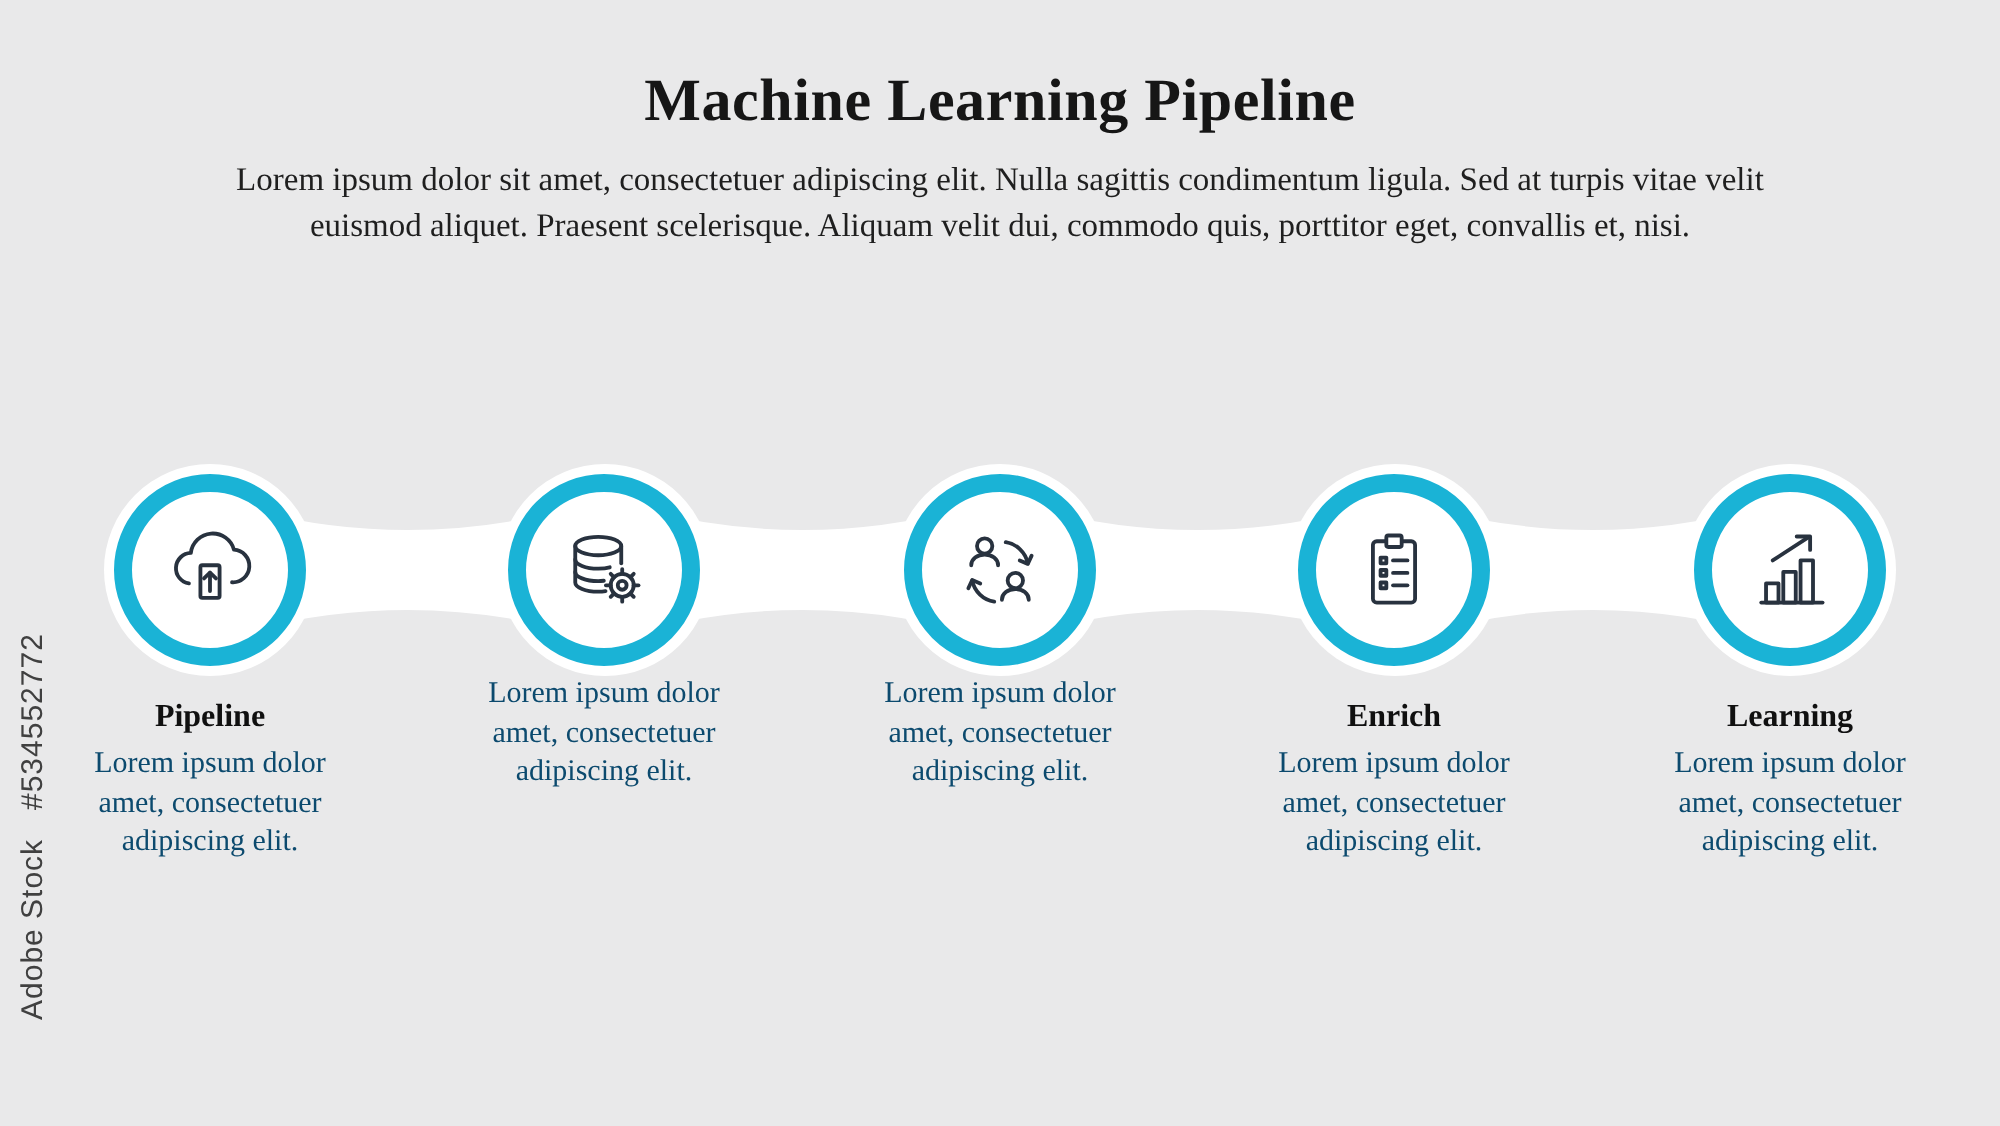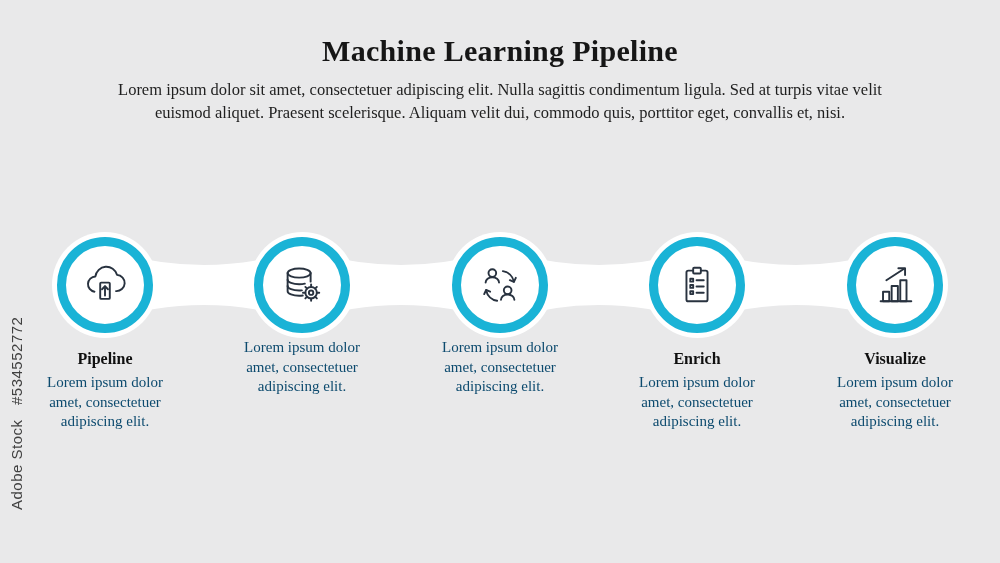--- a/index.html
+++ b/index.html
@@ -157,7 +157,7 @@
         </svg>
       </span>
     </div>
-    <div class="step-title">Visualize</div>
+    <div class="step-title">Learning</div>
     <div class="step-desc">Lorem ipsum dolor amet, consectetuer adipiscing elit.</div>
   </div>
 

